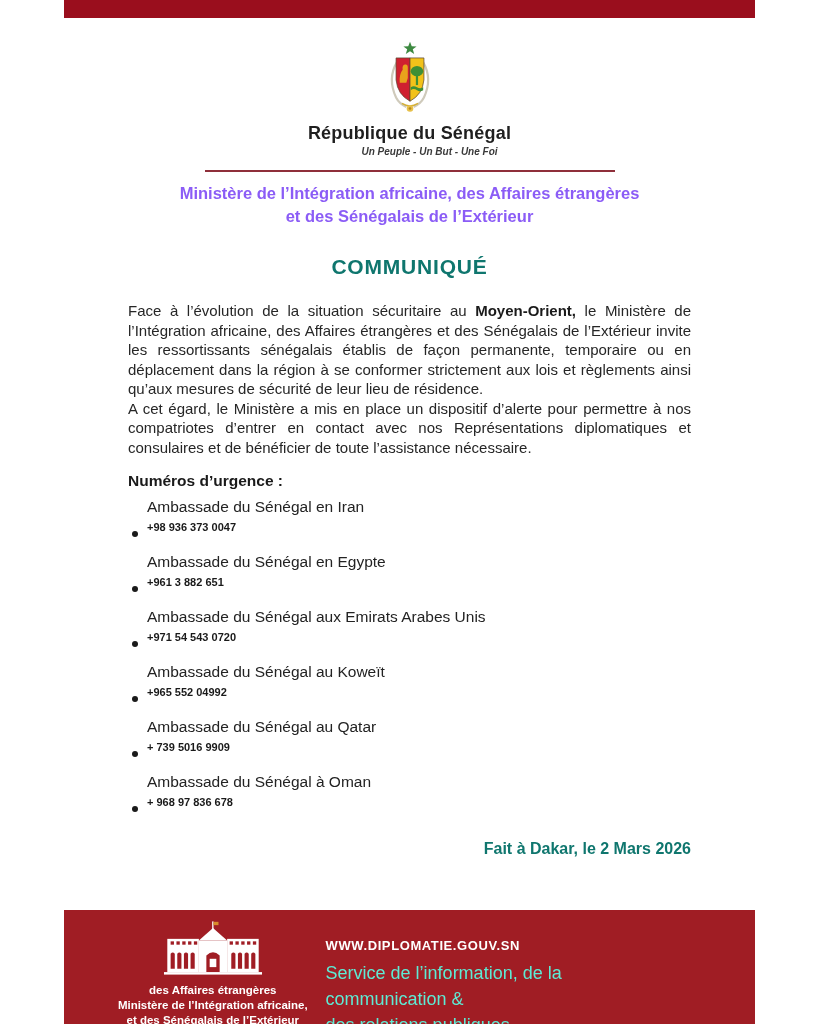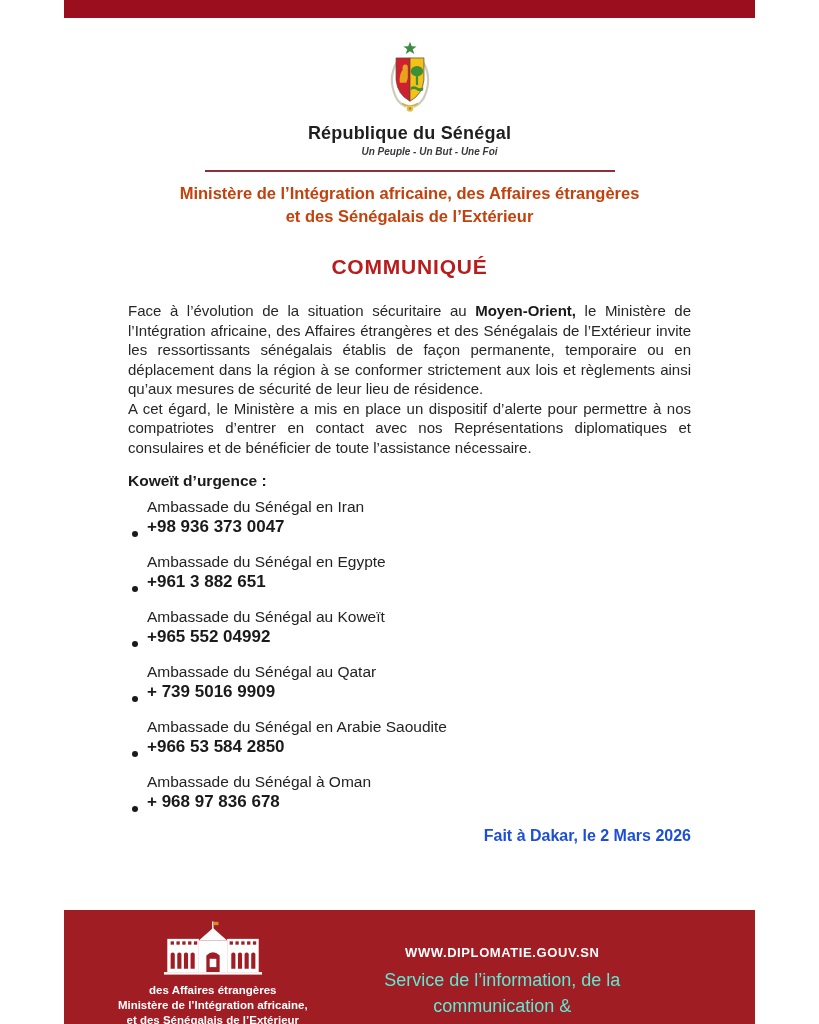--- a/index.html
+++ b/index.html
@@ -48,7 +48,7 @@
     margin-top: 10px;
     font-size: 16.5px;
     font-weight: bold;
-    color: #c2410c;
+    color: #8b5cf6;
     line-height: 1.4;
   }
   .communique-title {

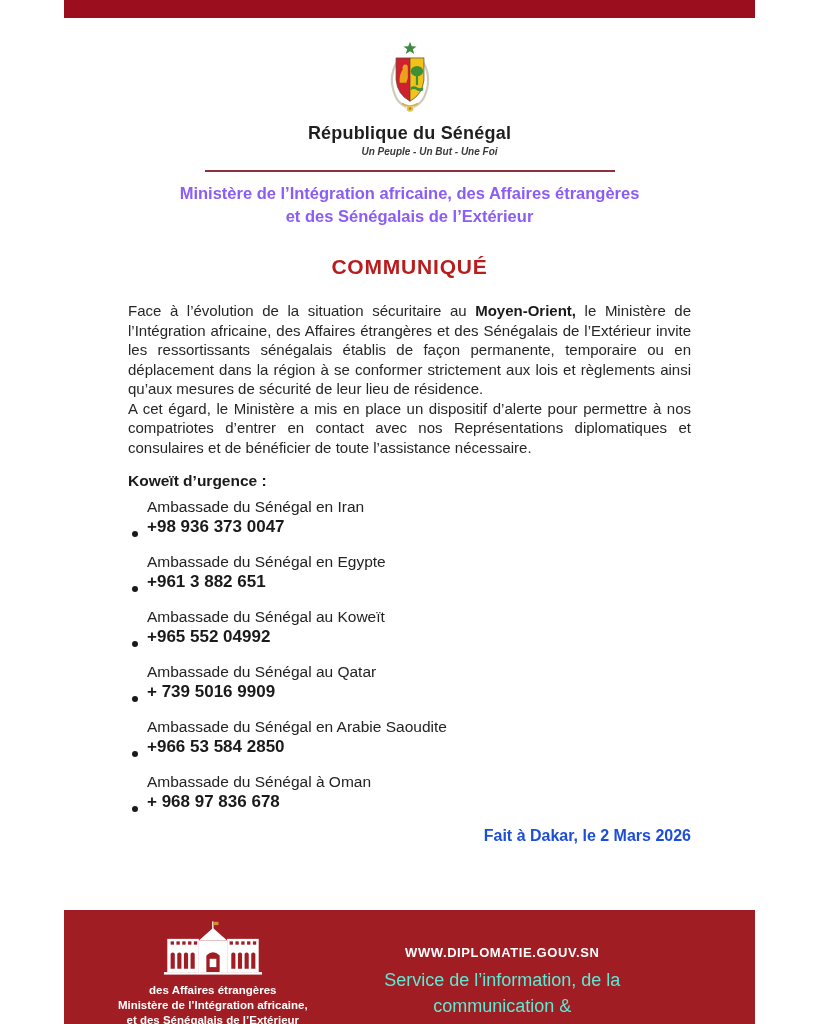--- a/index.html
+++ b/index.html
@@ -56,7 +56,7 @@
     font-size: 21px;
     font-weight: bold;
     letter-spacing: 0.8px;
-    color: #b91c1c;
+    color: #0f766e;
   }
   
   .main { padding: 0 64px; margin-top: 22px; }

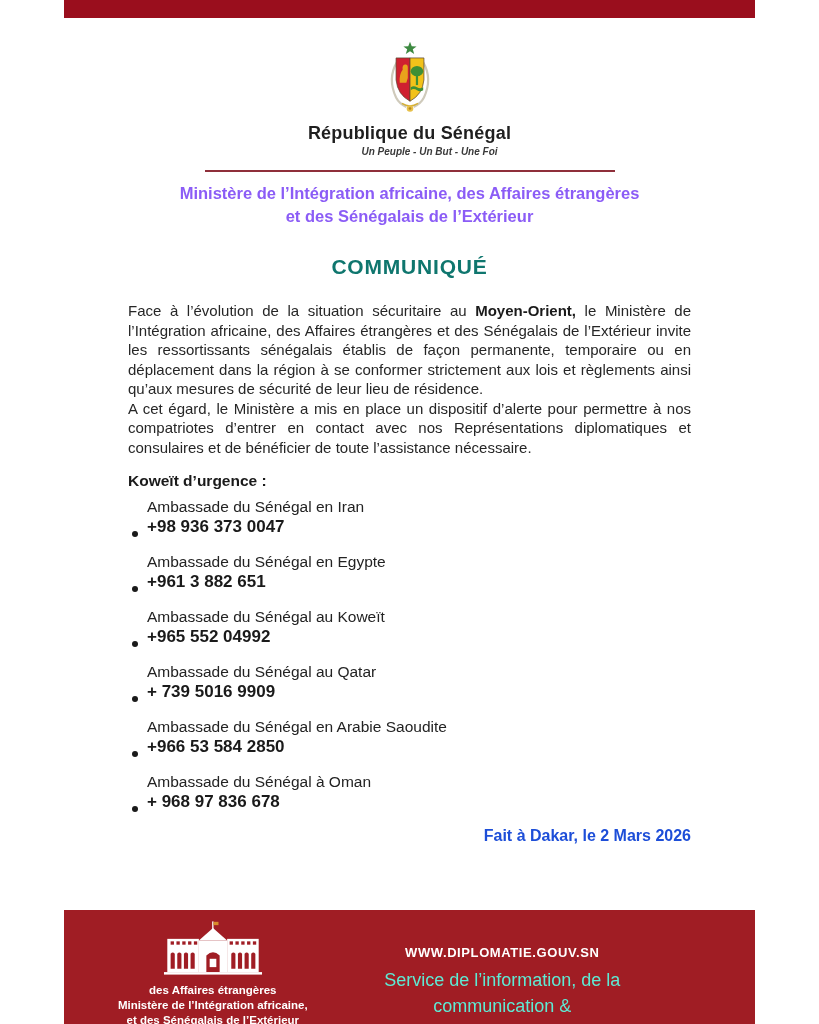--- a/index.html
+++ b/index.html
@@ -181,7 +181,7 @@
     <p class="para">A cet égard, le Ministère a mis en place un dispositif d’alerte pour permettre à nos compatriotes d’entrer en contact avec nos Représentations diplomatiques et consulaires et de bénéficier de toute l’assistance nécessaire.</p>
 
     <section class="emergency">
-      <div class="emergency-heading">Koweït d’urgence :</div>
+      <div class="emergency-heading">Numéros d’urgence :</div>
       <ul class="embassy-list">
         <li class="embassy-item">
           <span class="bullet"></span>

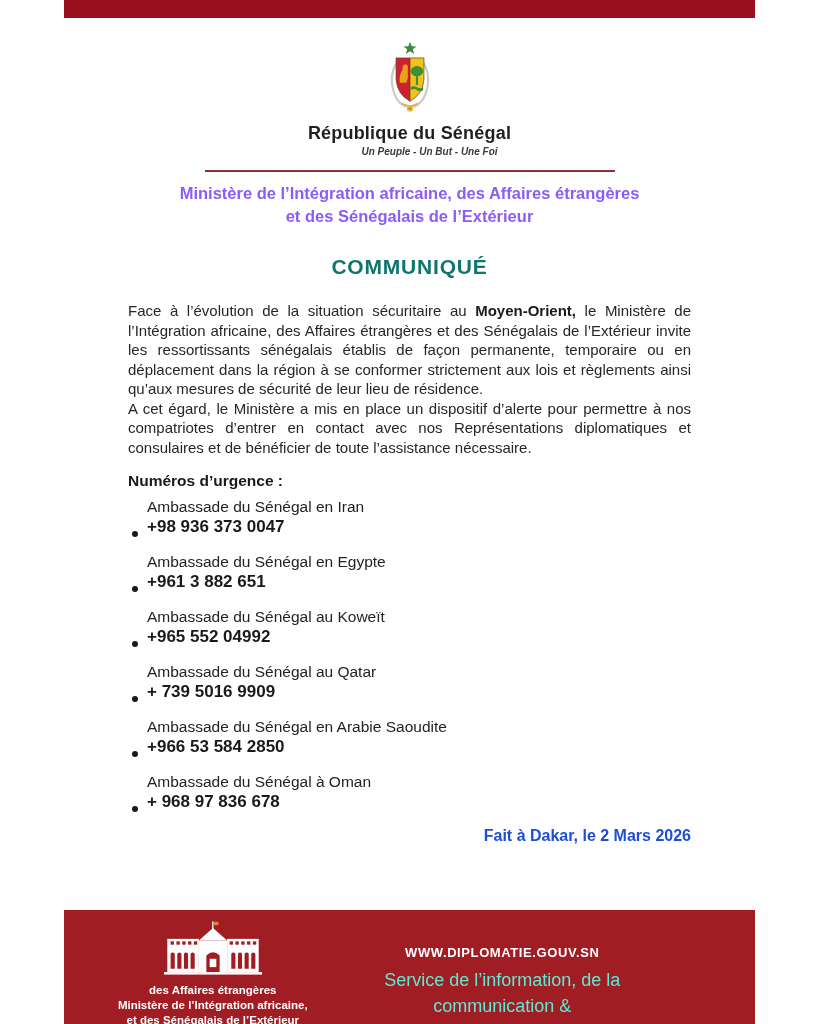--- a/index.html
+++ b/index.html
@@ -88,7 +88,7 @@
     flex: 0 0 auto;
   }
   .embassy-label { font-size: 15.5px; color: #232323; line-height: 20px; }
-  .embassy-phone { font-size: 17px; font-weight: bold; color: #1a1a1a; line-height: 20px; }
+  .embassy-phone { font-size: 11px; font-weight: bold; color: #1a1a1a; line-height: 20px; }
   .dateline {
     margin-top: 15px;
     text-align: right;

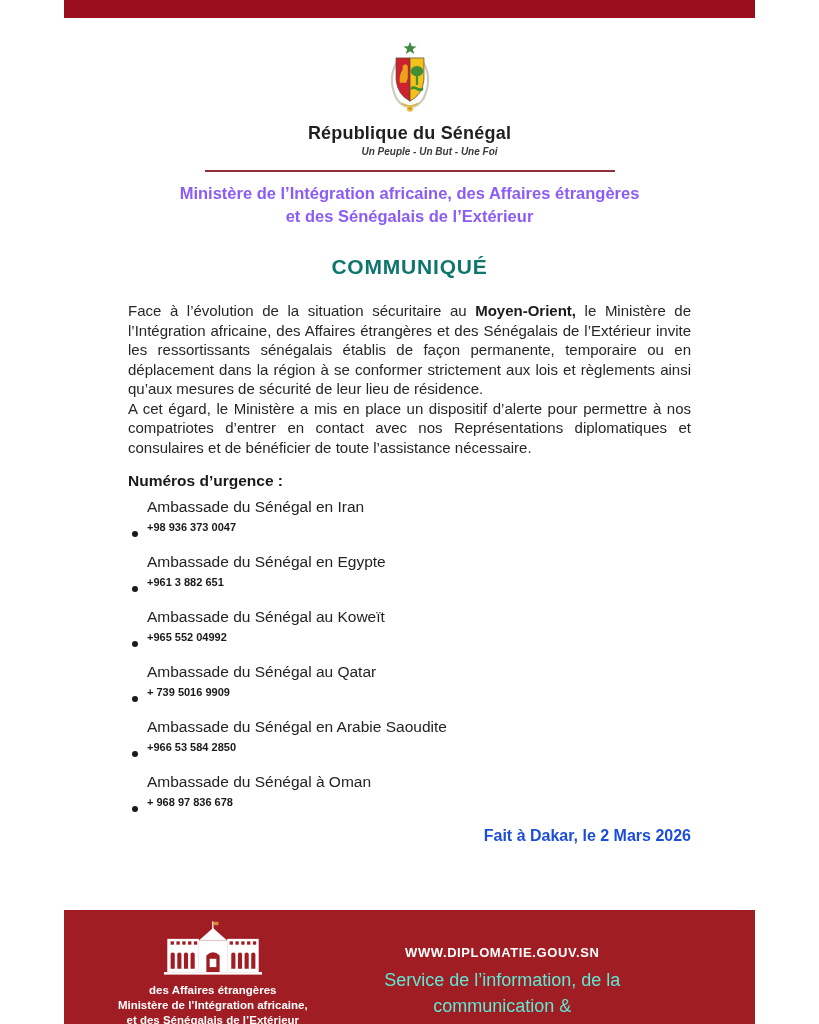--- a/index.html
+++ b/index.html
@@ -195,6 +195,13 @@
           <span>
             <div class="embassy-label">Ambassade du Sénégal en Egypte</div>
             <div class="embassy-phone">+961 3 882 651</div>
+          </span>
+        </li>
+        <li class="embassy-item">
+          <span class="bullet"></span>
+          <span>
+            <div class="embassy-label">Ambassade du Sénégal aux Emirats Arabes Unis</div>
+            <div class="embassy-phone">+971 54 543 0720</div>
           </span>
         </li>
         <li class="embassy-item">

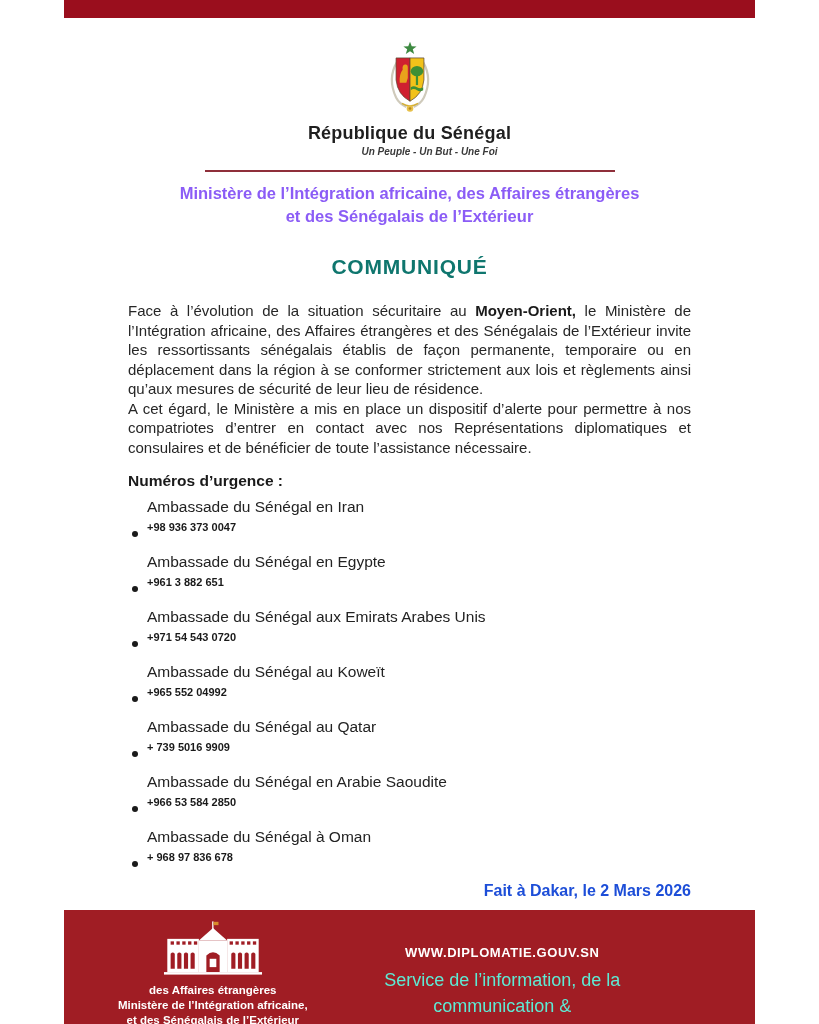--- a/index.html
+++ b/index.html
@@ -216,13 +216,6 @@
           <span>
             <div class="embassy-label">Ambassade du Sénégal au Qatar</div>
             <div class="embassy-phone">+ 739 5016 9909</div>
-          </span>
-        </li>
-        <li class="embassy-item">
-          <span class="bullet"></span>
-          <span>
-            <div class="embassy-label">Ambassade du Sénégal en Arabie Saoudite</div>
-            <div class="embassy-phone">+966 53 584 2850</div>
           </span>
         </li>
         <li class="embassy-item">

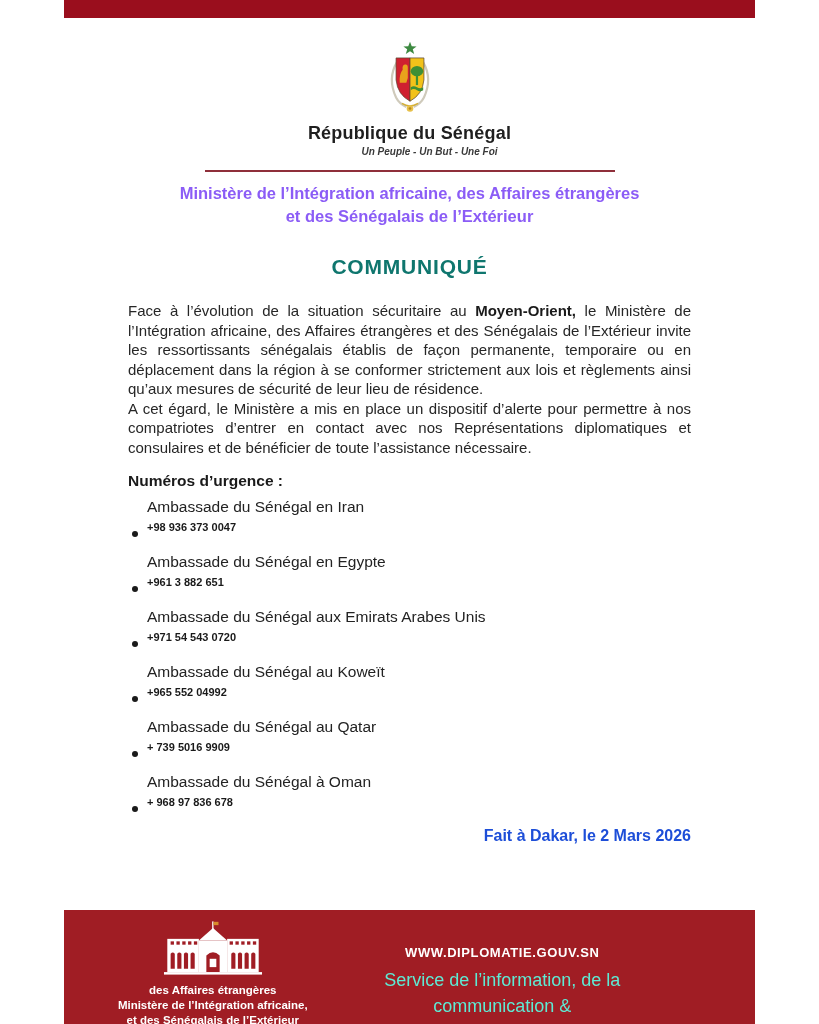--- a/index.html
+++ b/index.html
@@ -90,11 +90,11 @@
   .embassy-label { font-size: 15.5px; color: #232323; line-height: 20px; }
   .embassy-phone { font-size: 11px; font-weight: bold; color: #1a1a1a; line-height: 20px; }
   .dateline {
-    margin-top: 15px;
+    margin-top: 28px;
     text-align: right;
     font-size: 16px;
     font-weight: bold;
-    color: #1d4ed8;
+    color: #0f766e;
   }
   
   .footer {

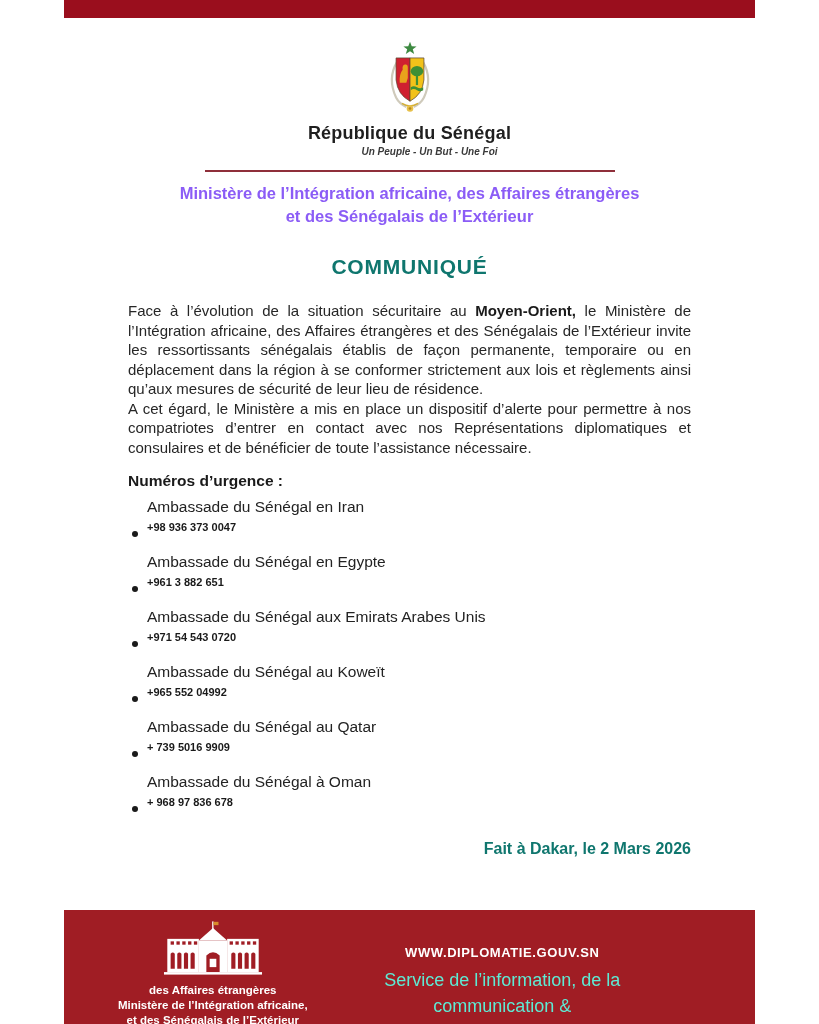--- a/index.html
+++ b/index.html
@@ -121,8 +121,8 @@
     color: #ffffff;
   }
   .footer-right {
-    text-align: center;
-    margin-top: 25px;
+    text-align: left;
+    margin-top: 18px;
     color: #ffffff;
   }
   .website {

